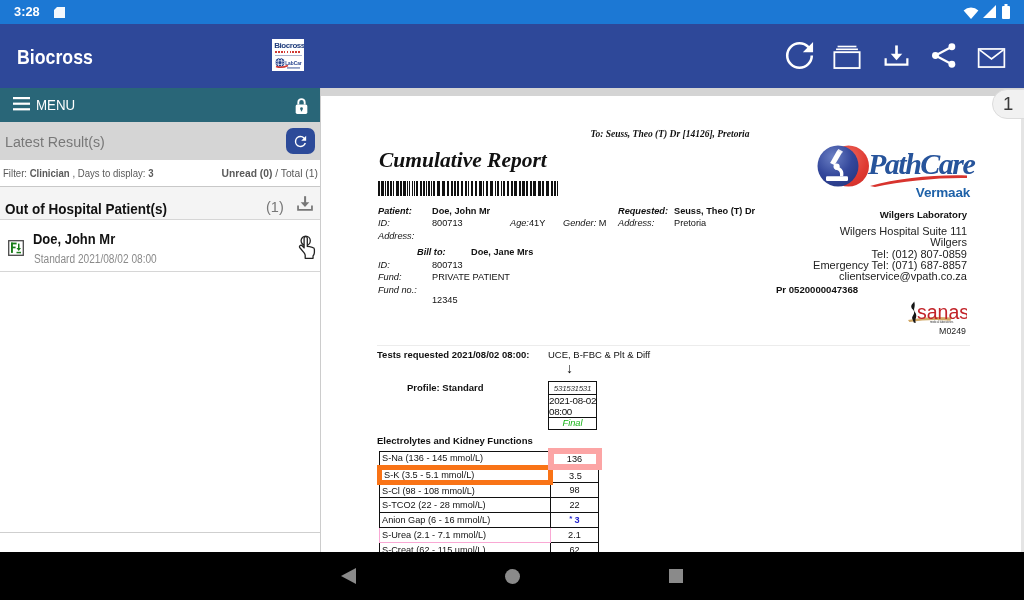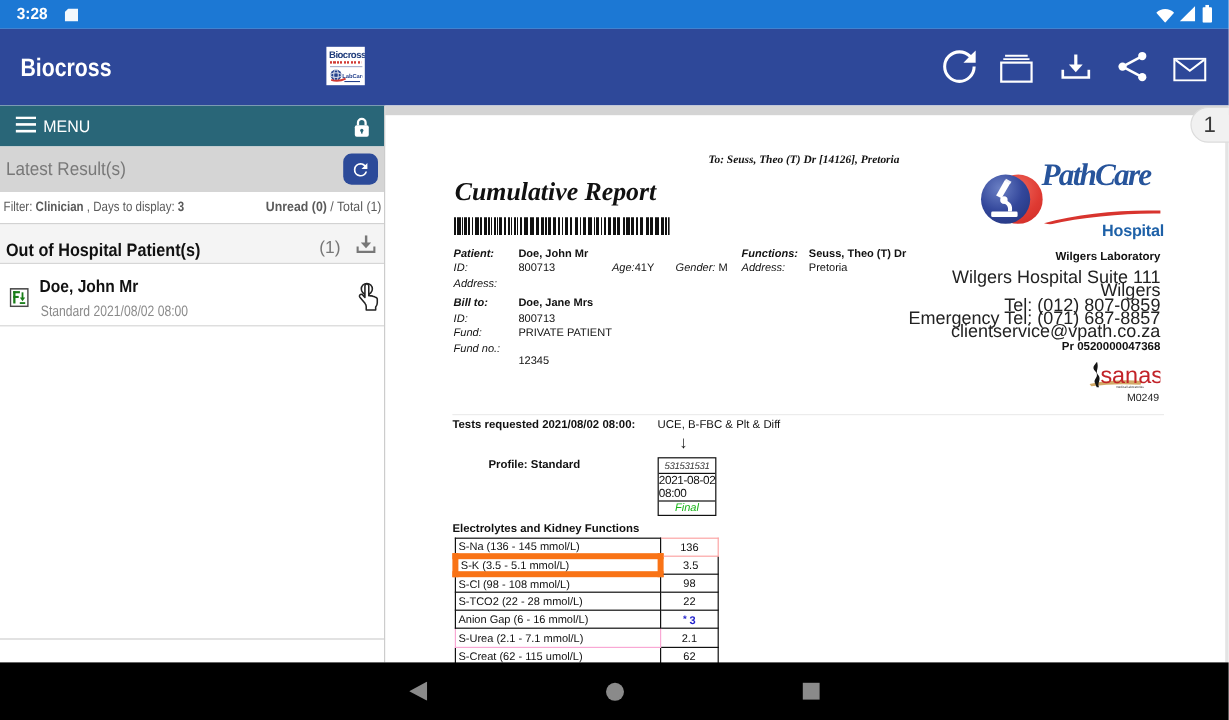--- a/index.html
+++ b/index.html
@@ -263,7 +263,7 @@
     <rect x="9" y="31.2" width="22" height="4.7" rx="1.2"></rect>
   </g>
 </svg>
-<div class="abs" style="left:868px;top:131px;font-size:26px;font-weight:bold;font-style:italic;color:#27549b;letter-spacing:-1.5px;font-family:'Liberation Serif',serif;">PathCare</div>
+<div class="abs" style="left:868px;top:147px;font-size:30px;font-weight:bold;font-style:italic;color:#27549b;letter-spacing:-1.5px;font-family:'Liberation Serif',serif;">PathCare</div>
 <svg class="abs" style="left:868px;top:174px;" width="101" height="13" viewBox="0 0 101 13">
   <path d="M2 12 C 30 4 68 0.5 99 1.5 L99 4 C 70 3.5 34 7 7 13 Z" fill="#d8342e"></path>
 </svg>

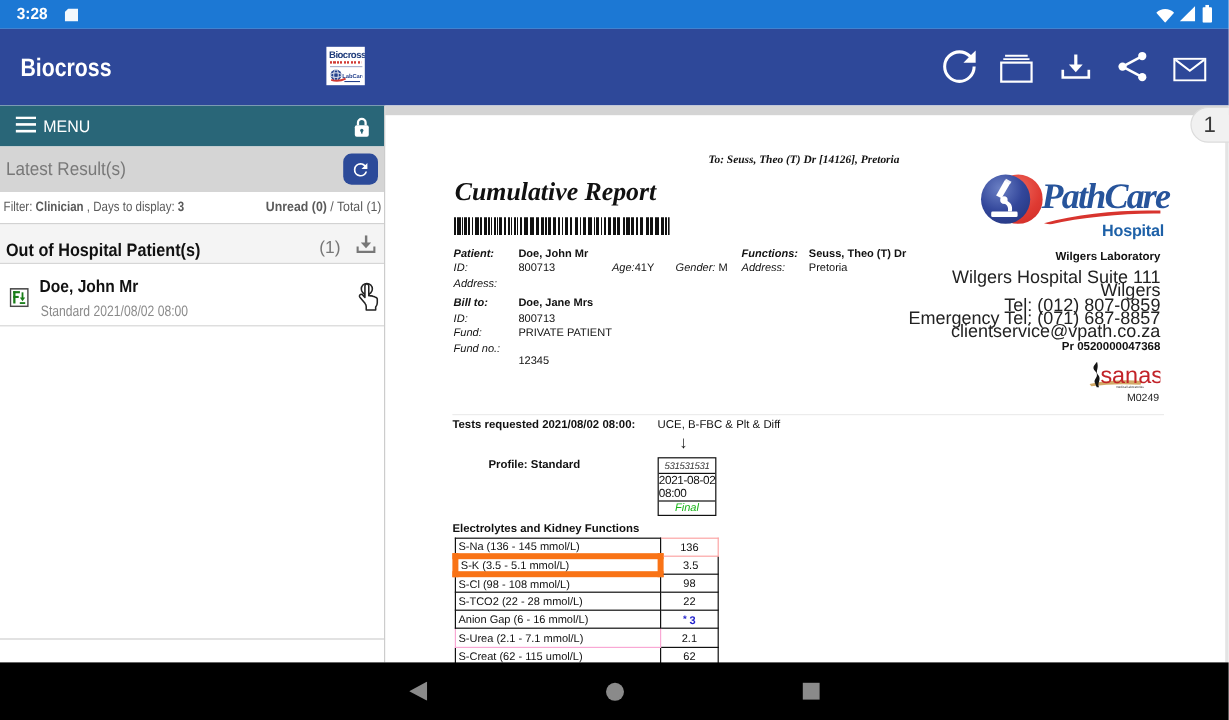--- a/index.html
+++ b/index.html
@@ -267,7 +267,7 @@
 <svg class="abs" style="left:868px;top:174px;" width="101" height="13" viewBox="0 0 101 13">
   <path d="M2 12 C 30 4 68 0.5 99 1.5 L99 4 C 70 3.5 34 7 7 13 Z" fill="#d8342e"></path>
 </svg>
-<div class="abs" style="left:770px;top:184.8px;width:200px;text-align:right;font-size:13.5px;letter-spacing:-0.2px;font-weight:bold;color:#1e61a8;">Hospital</div>
+<div class="abs" style="left:770px;top:184.8px;width:200px;text-align:right;font-size:13.5px;letter-spacing:-0.2px;font-weight:bold;color:#1e61a8;">Vermaak</div>
 
 <div class="abs" style="left:667px;top:210.2px;width:300px;text-align:right;font-size:9.6px;font-weight:bold;line-height:1;color:#111;">Wilgers Laboratory</div>
 <div class="abs" style="left:667px;top:226.2px;width:300px;text-align:right;font-size:15px;color:#222;line-height:11.3px;">

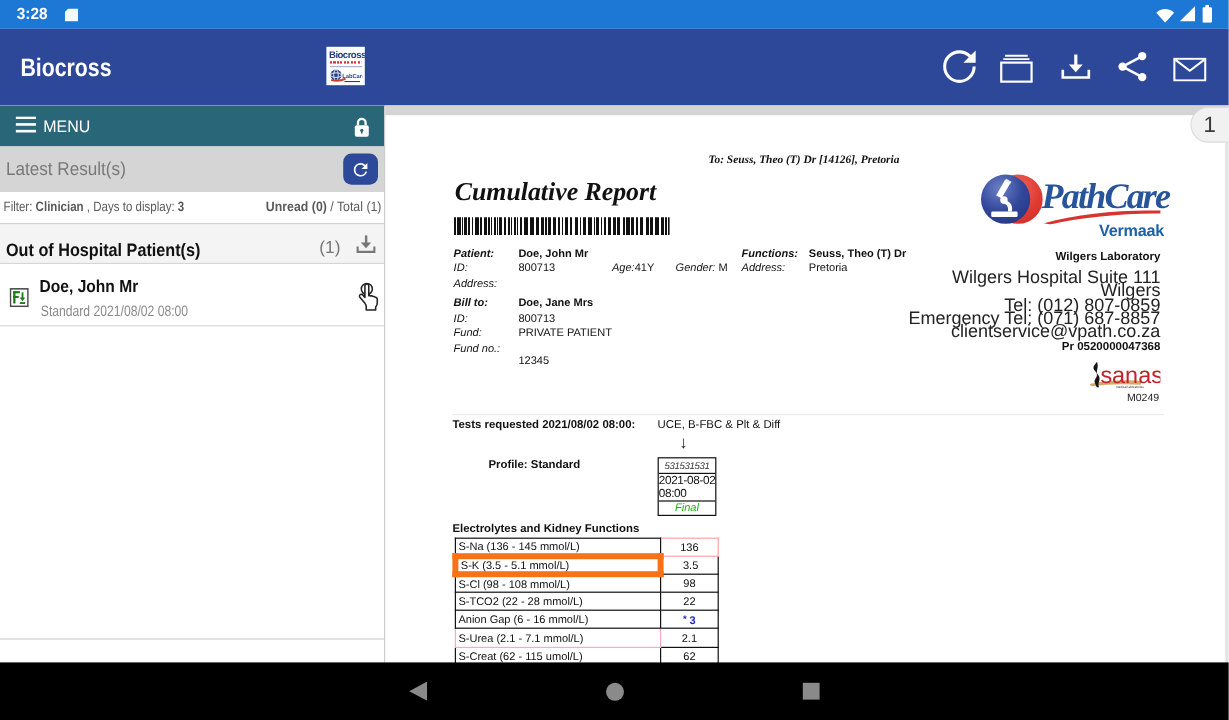--- a/index.html
+++ b/index.html
@@ -207,7 +207,7 @@
   <div style="position:relative;height:12.4px;">
     <span style="position:absolute;left:1px;font-style:italic;font-weight:bold;">Patient:</span>
     <span style="position:absolute;left:55px;font-weight:bold;">Doe, John Mr</span>
-    <span style="position:absolute;left:241px;font-style:italic;font-weight:bold;">Functions:</span>
+    <span style="position:absolute;left:241px;font-style:italic;font-weight:bold;">Requested:</span>
     <span style="position:absolute;left:297px;font-weight:bold;">Seuss, Theo (T) Dr</span>
   </div>
   <div style="position:relative;height:12.4px;">

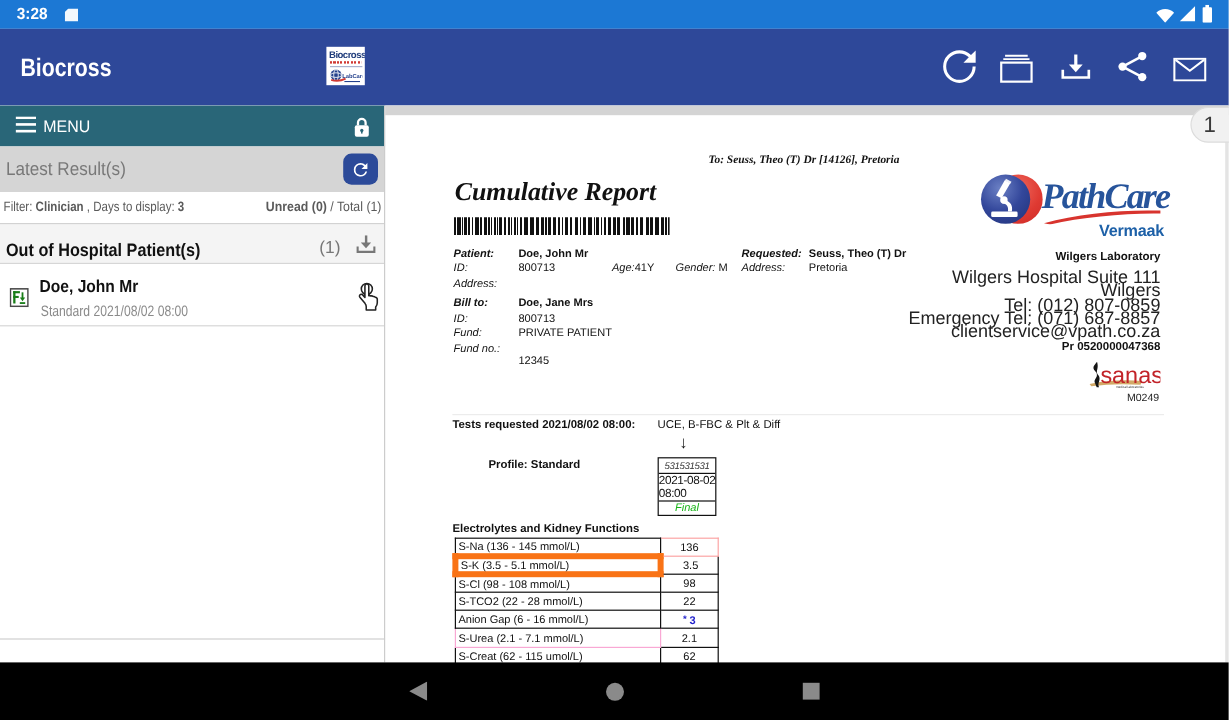--- a/index.html
+++ b/index.html
@@ -270,7 +270,7 @@
 <div class="abs" style="left:770px;top:184.8px;width:200px;text-align:right;font-size:13.5px;letter-spacing:-0.2px;font-weight:bold;color:#1e61a8;">Vermaak</div>
 
 <div class="abs" style="left:667px;top:210.2px;width:300px;text-align:right;font-size:9.6px;font-weight:bold;line-height:1;color:#111;">Wilgers Laboratory</div>
-<div class="abs" style="left:667px;top:226.2px;width:300px;text-align:right;font-size:15px;color:#222;line-height:11.3px;">
+<div class="abs" style="left:667px;top:226.2px;width:300px;text-align:right;font-size:11px;color:#222;line-height:11.3px;">
 Wilgers Hospital Suite 111<br>
 Wilgers<br>
 Tel: (012) 807-0859<br>

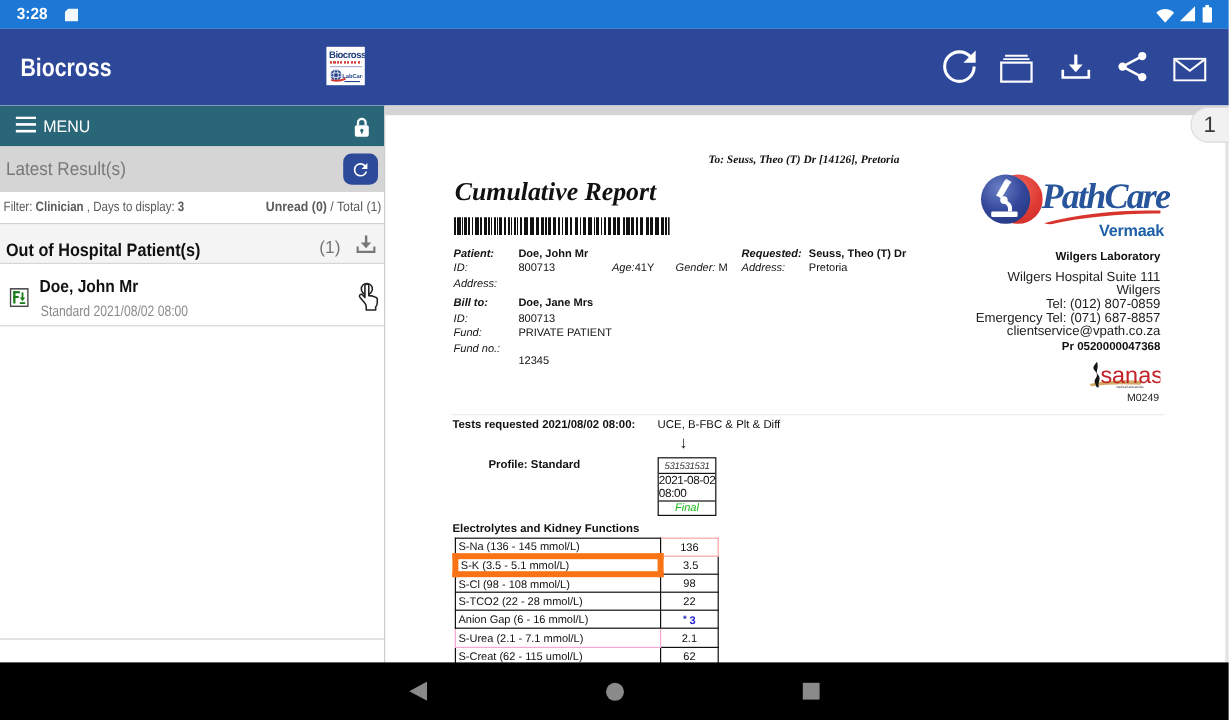--- a/index.html
+++ b/index.html
@@ -222,7 +222,7 @@
     <span style="position:absolute;left:1px;font-style:italic;">Address:</span>
   </div>
   <div style="height:4.3px;"></div>
-  <div style="position:relative;height:12.4px;">
+  <div style="position:relative;height:12.4px;margin-left:39px;">
     <span style="position:absolute;left:1px;font-style:italic;font-weight:bold;">Bill to:</span>
     <span style="position:absolute;left:55px;font-weight:bold;">Doe, Jane Mrs</span>
   </div>

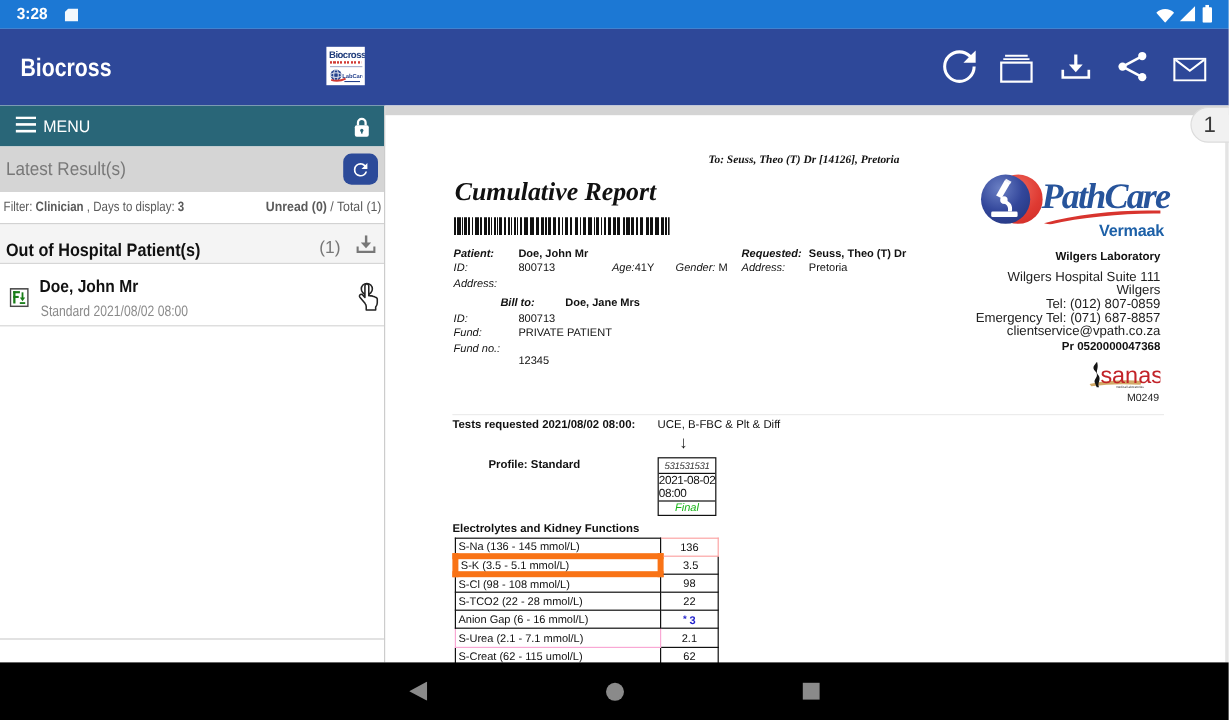--- a/index.html
+++ b/index.html
@@ -277,7 +277,7 @@
 Emergency Tel: (071) 687-8857<br>
 clientservice@vpath.co.za
 </div>
-<div class="abs" style="left:667px;top:285px;width:300px;text-align:right;font-size:9.6px;font-weight:bold;line-height:1;color:#111;">Pr 0520000047368</div>
+<div class="abs" style="left:667px;top:285px;width:300px;text-align:center;font-size:9.6px;font-weight:bold;line-height:1;color:#111;">Pr 0520000047368</div>
 
 <svg class="abs" style="left:905px;top:300px;" width="62" height="30" viewBox="0 0 62 30">
   <path d="M3 20 q21 -4.5 44 -2.5 l-1.6 3.2 q-21 -1.6 -41 1.2 z" fill="#d2a967"></path>

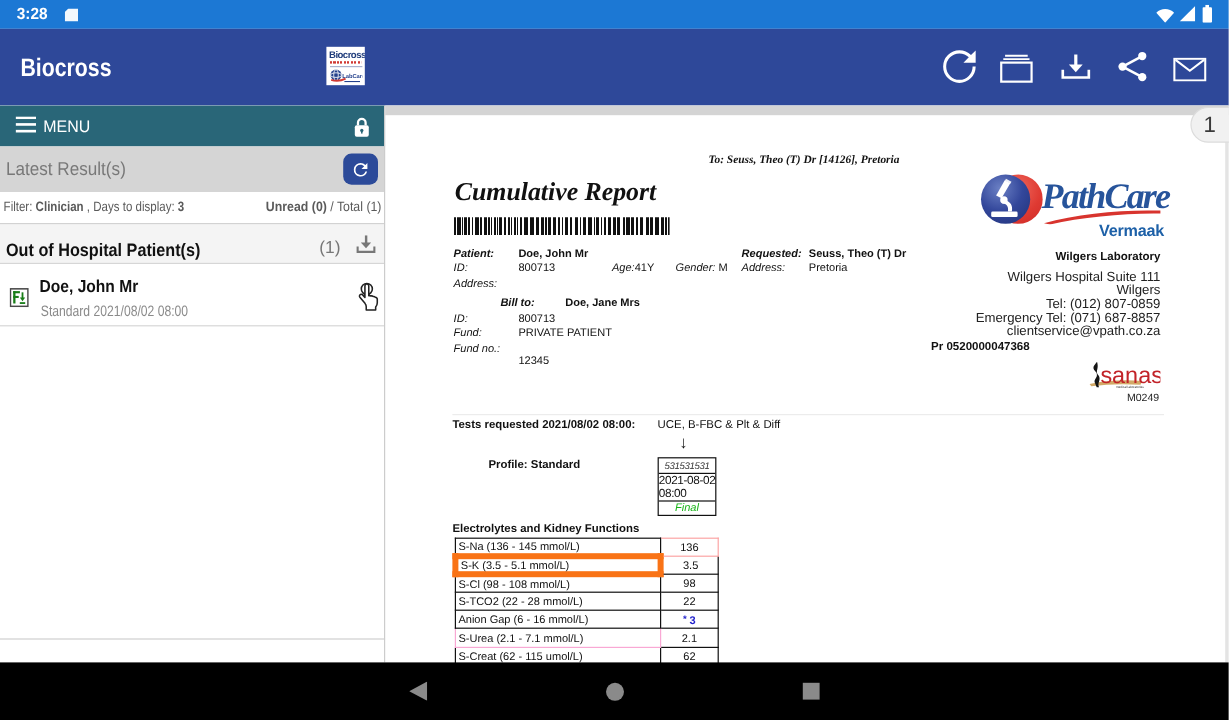--- a/index.html
+++ b/index.html
@@ -312,7 +312,7 @@
     <tbody style="font-size:9.2px;color:#111;">
       <tr style="height:15.1px;">
           <td style="border:1px solid #111;padding:0 0 0 2px;">S-Na (136 - 145 mmol/L)</td>
-          <td style="border:1px solid #fca5a5;text-align:center;">136</td>
+          <td style="border:6px solid #fca5a5;text-align:center;">136</td>
         </tr>
       <tr style="height:15.1px;">
           <td style="border:5px solid #f97316;padding:0 0 0 2px;">S-K (3.5 - 5.1 mmol/L)</td>

